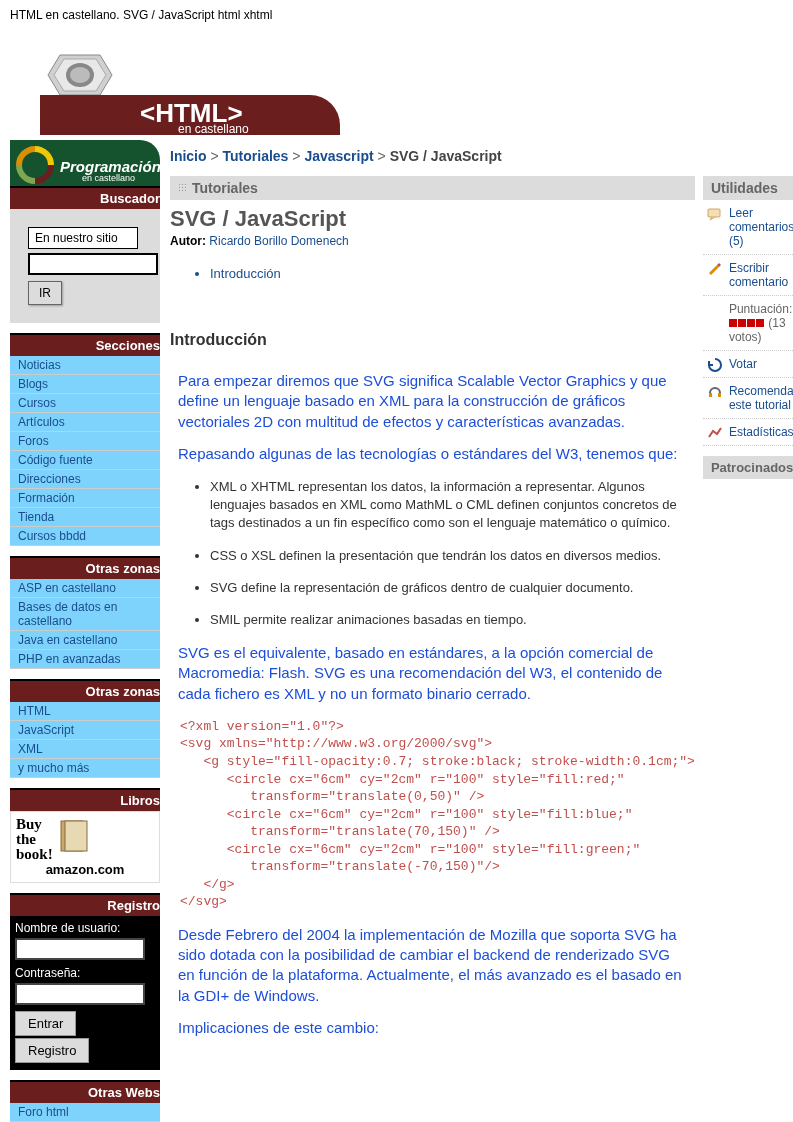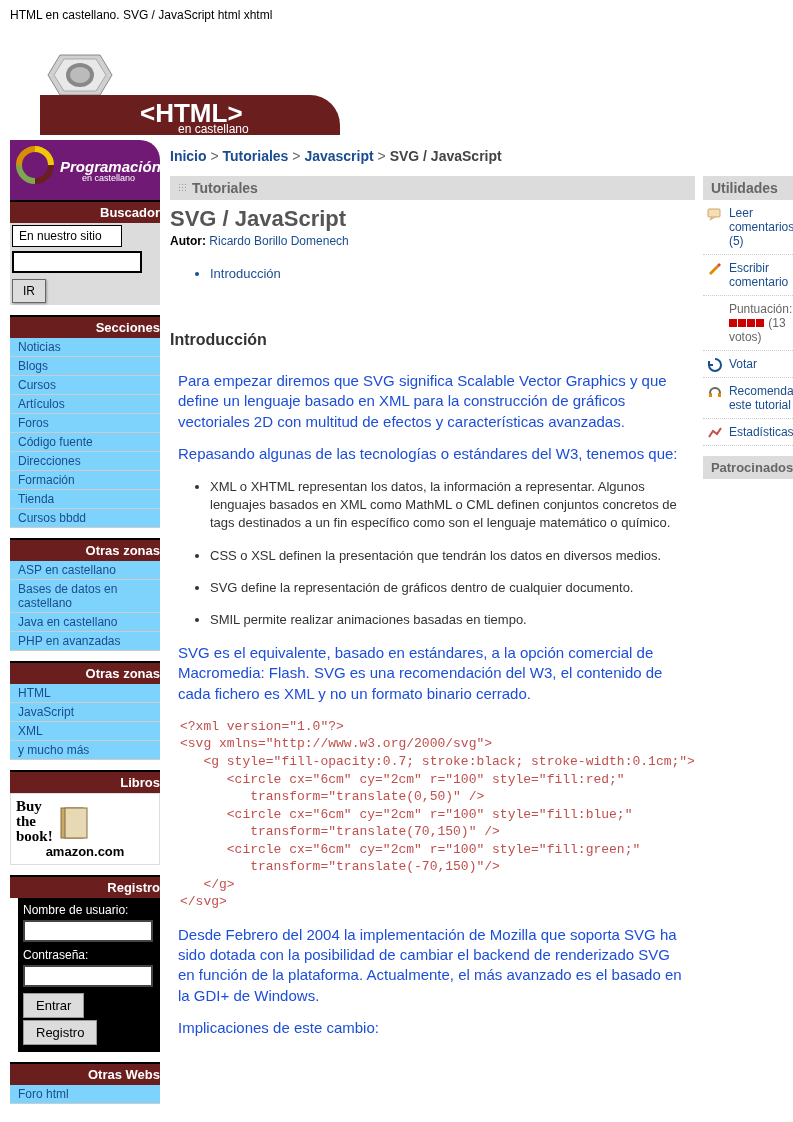--- a/index.html
+++ b/index.html
@@ -12,7 +12,7 @@
 .banner-sub { position: absolute; left: 168px; top: 82px; color: #fff; font-size: 12px; }
 .main-wrap { display: flex; margin-left: 10px; }
 .sidebar { width: 150px; flex-shrink: 0; }
-.prog-badge { background: #701a75; height: 60px; position: relative; border-radius: 0 20px 0 0; }
+.prog-badge { background: #14532d; height: 46px; position: relative; border-radius: 0 20px 0 0; }
 .prog-circle { position: absolute; left: 5px; top: 5px; }
 .prog-text { position: absolute; left: 50px; top: 18px; color: #fff; font-style: italic; font-weight: bold; font-size: 15px; }
 .prog-sub { position: absolute; left: 72px; top: 33px; color: #fff; font-size: 9px; }

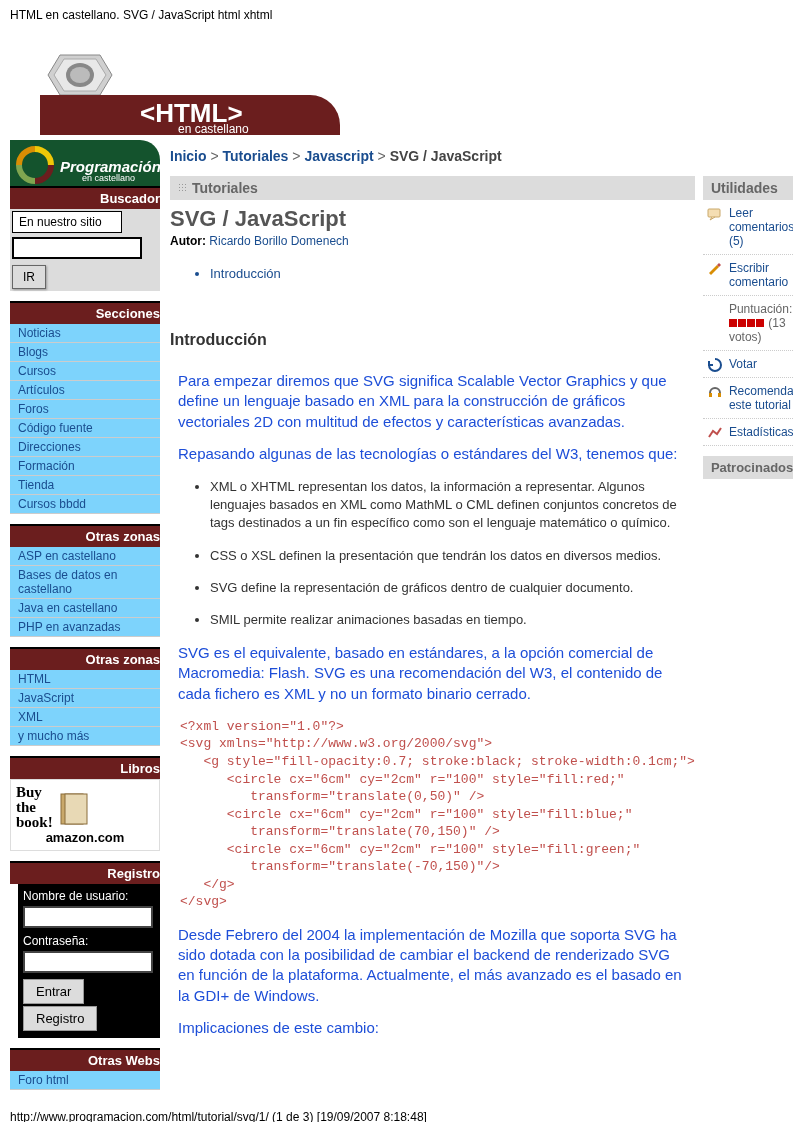--- a/index.html
+++ b/index.html
@@ -17,7 +17,7 @@
 .prog-text { position: absolute; left: 50px; top: 18px; color: #fff; font-style: italic; font-weight: bold; font-size: 15px; }
 .prog-sub { position: absolute; left: 72px; top: 33px; color: #fff; font-size: 9px; }
 .section-header { background: #6b1e1e; color: #fff; text-align: right; font-weight: bold; padding: 3px 0; font-size: 13px; border-top: 2px solid #000; }
-.search-box { background: #dcdcdc; padding: 2px; }
+.search-box { background: #dcdcdc; padding: 18px; }
 .search-label { background: #fff; border: 1px solid #000; padding: 3px 6px; font-size: 12px; display: inline-block; width: 110px; margin-bottom: 4px; }
 .search-input { width: 130px; border: 2px solid #000; height: 22px; display: block; margin-bottom: 6px; padding: 2px; }
 .ir-btn { background: #dcdcdc; border: 1px solid #666; box-shadow: 1px 1px 2px rgba(0,0,0,0.3); padding: 4px 10px; font-size: 12px; cursor: pointer; }

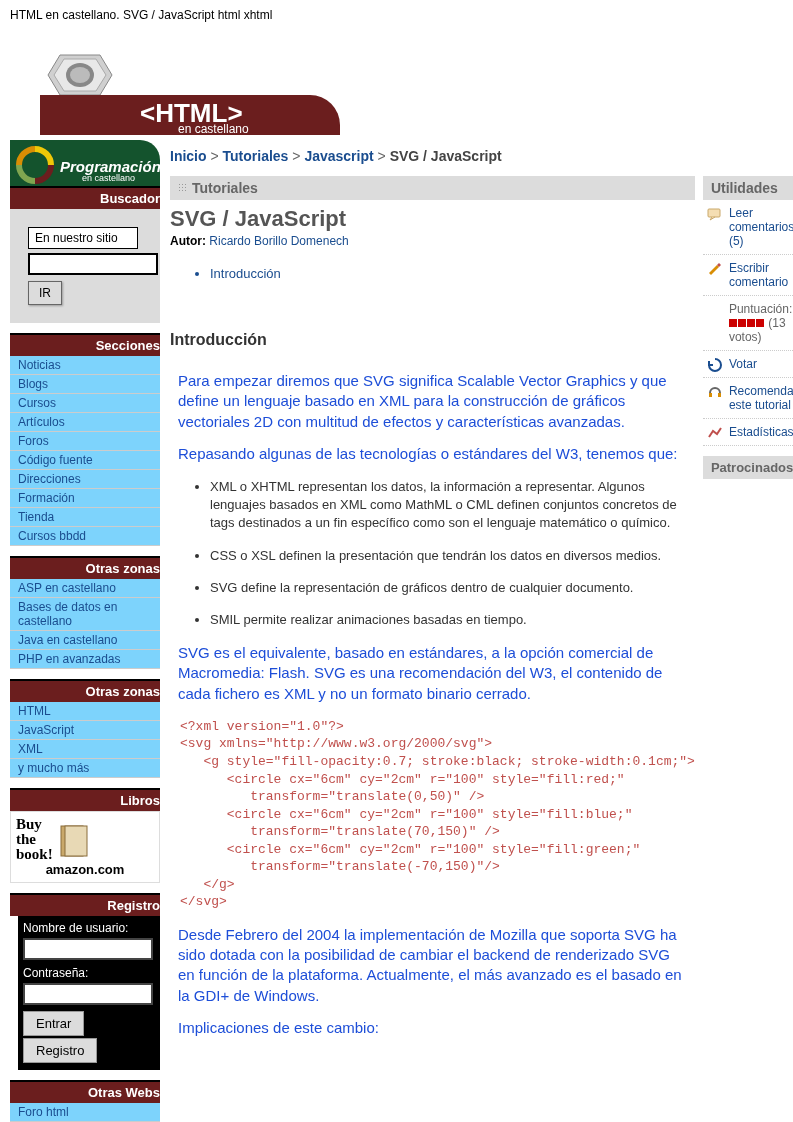--- a/index.html
+++ b/index.html
@@ -130,7 +130,7 @@
     <div class="spacer-sm"></div>
     <div class="section-header">Libros</div>
     <div class="amazon-box">
-      <div style="display:flex;align-items:flex-end;gap:4px;">
+      <div style="display:flex;align-items:flex-start;gap:4px;">
         <div style="text-align:left;font-weight:bold;font-family:Georgia,serif;font-size:15px;line-height:1;">
           <div>Buy</div>
           <div>the</div>

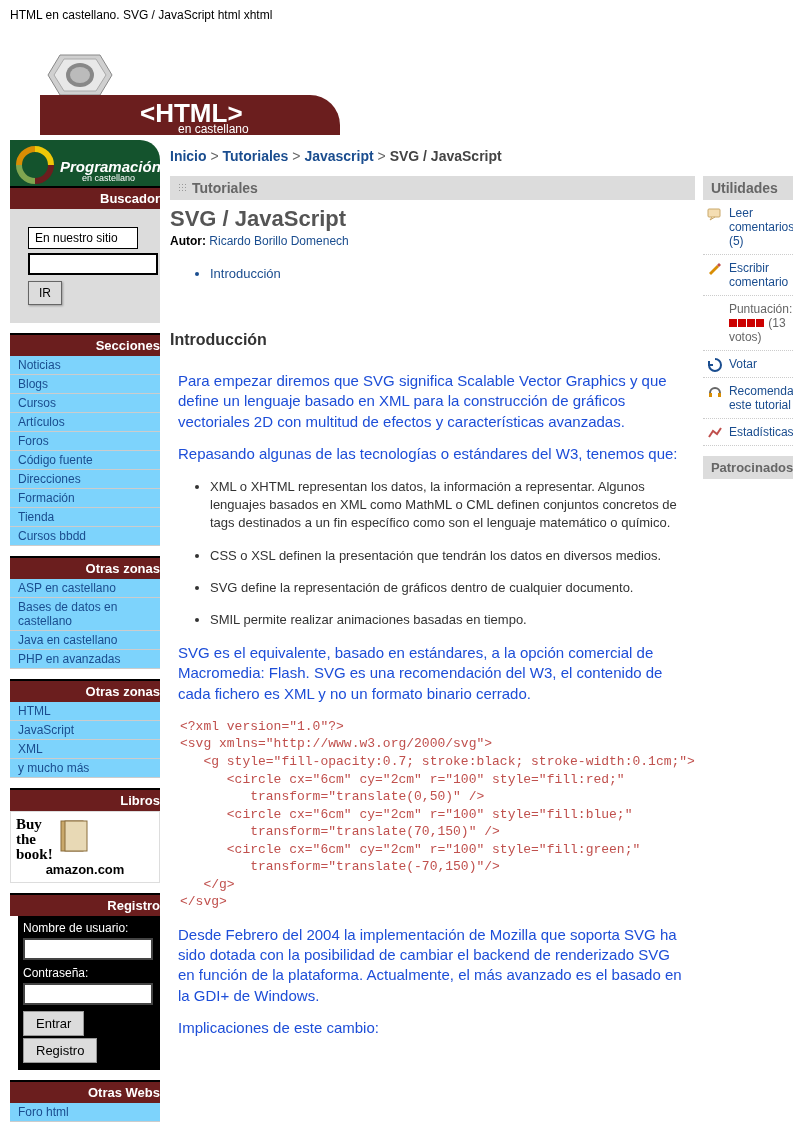--- a/index.html
+++ b/index.html
@@ -26,7 +26,7 @@
 .nav-list li a { color: #1a4d8f; text-decoration: none; }
 .spacer-sm { height: 10px; background: #fff; }
 .amazon-box { background: #fff; padding: 5px; text-align: center; border: 1px solid #ddd; }
-.reg-area { background: #000; color: #fff; padding: 5px; font-size: 12px; margin-left: 8px; }
+.reg-area { background: #000; color: #fff; padding: 5px; font-size: 12px; }
 .reg-input { width: 130px; border: 2px solid #444; height: 22px; display: block; margin: 3px 0 6px; padding: 2px; background:#fff; }
 .reg-btn { background: #dcdcdc; border: 1px solid #999; padding: 4px 12px; font-size: 13px; margin: 2px 0; cursor: pointer; display: block; }
 .content { flex: 1; padding: 0 0 0 10px; }

